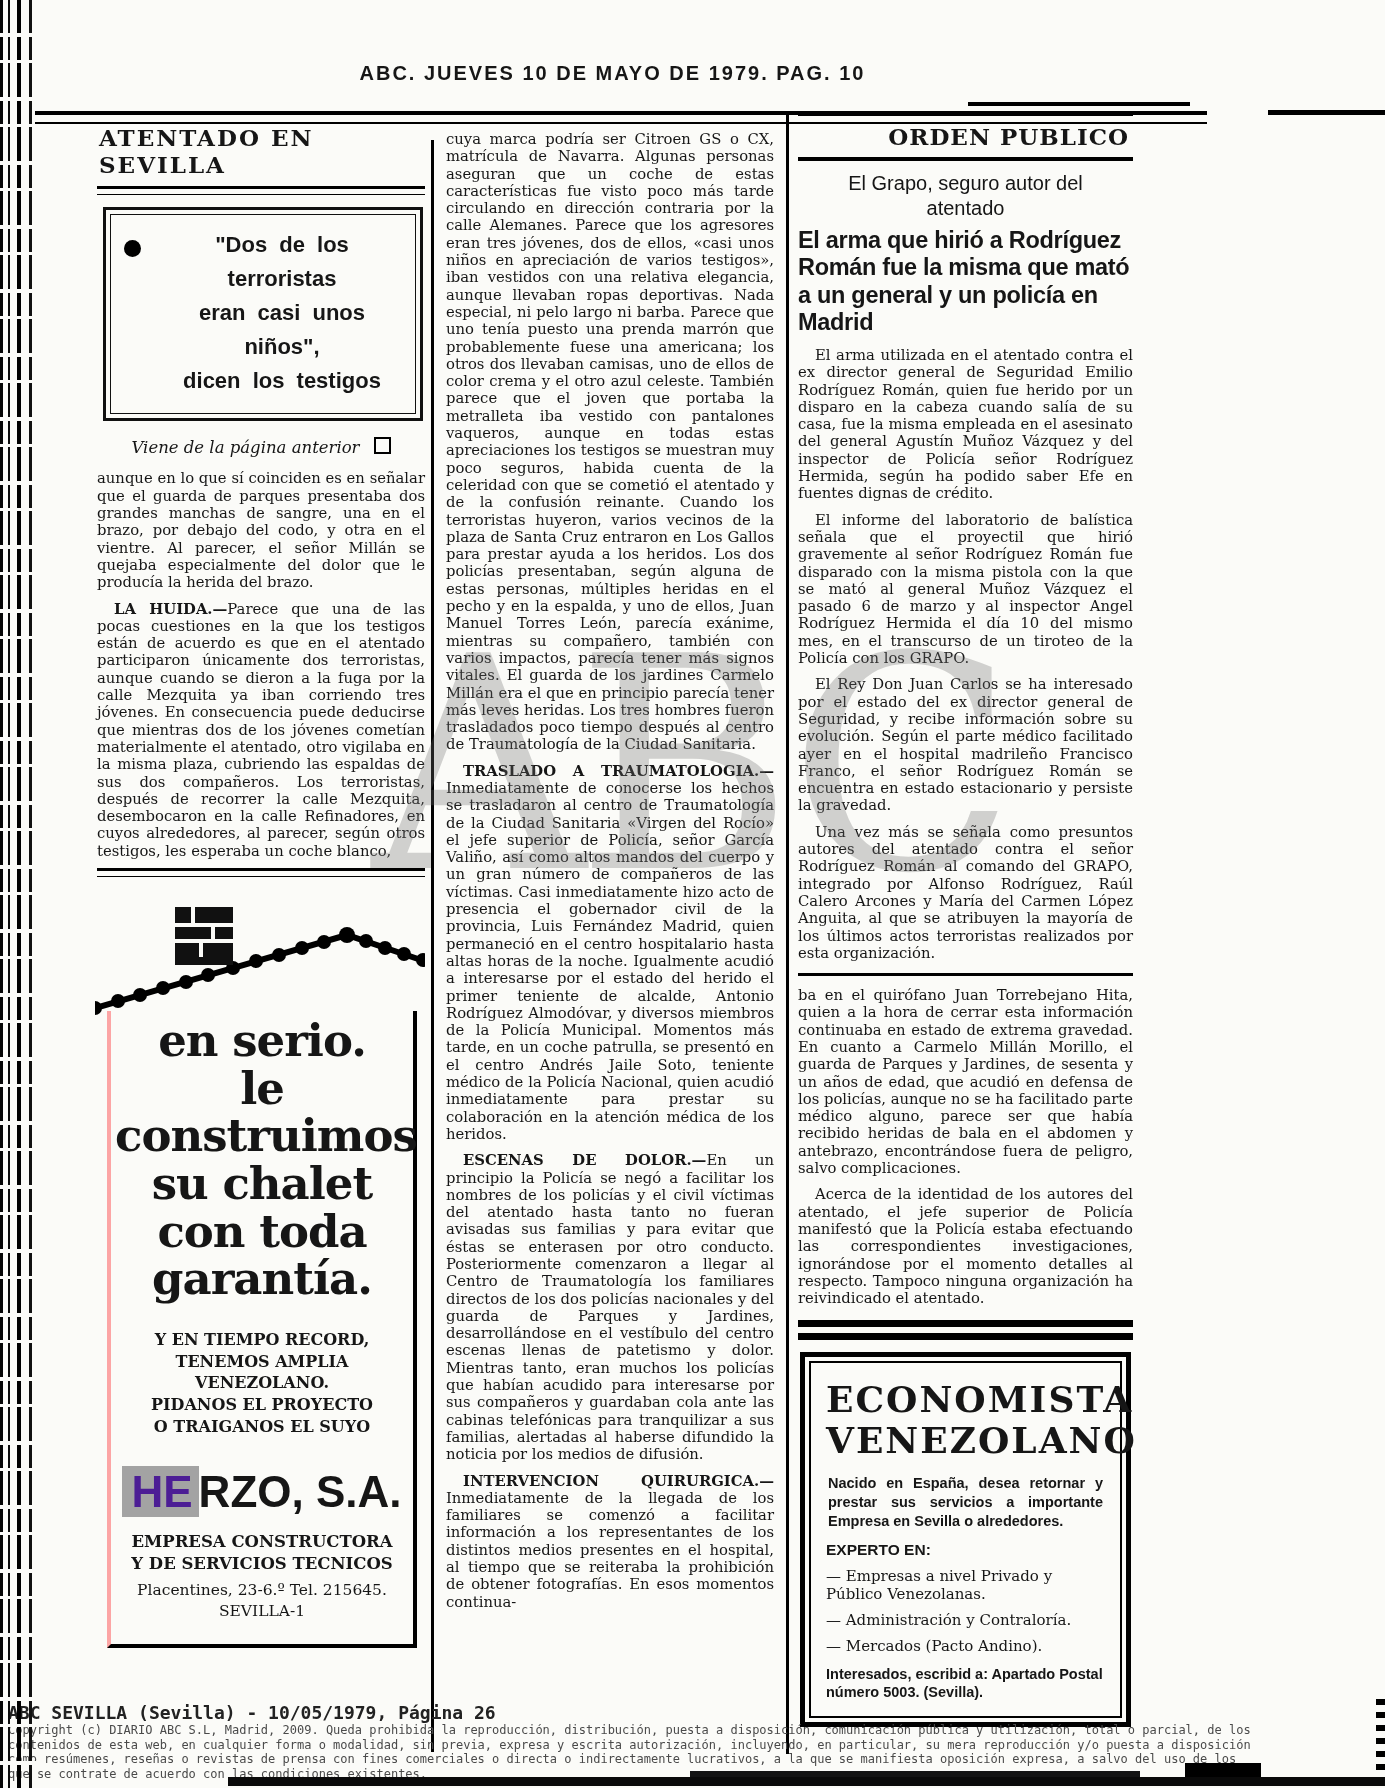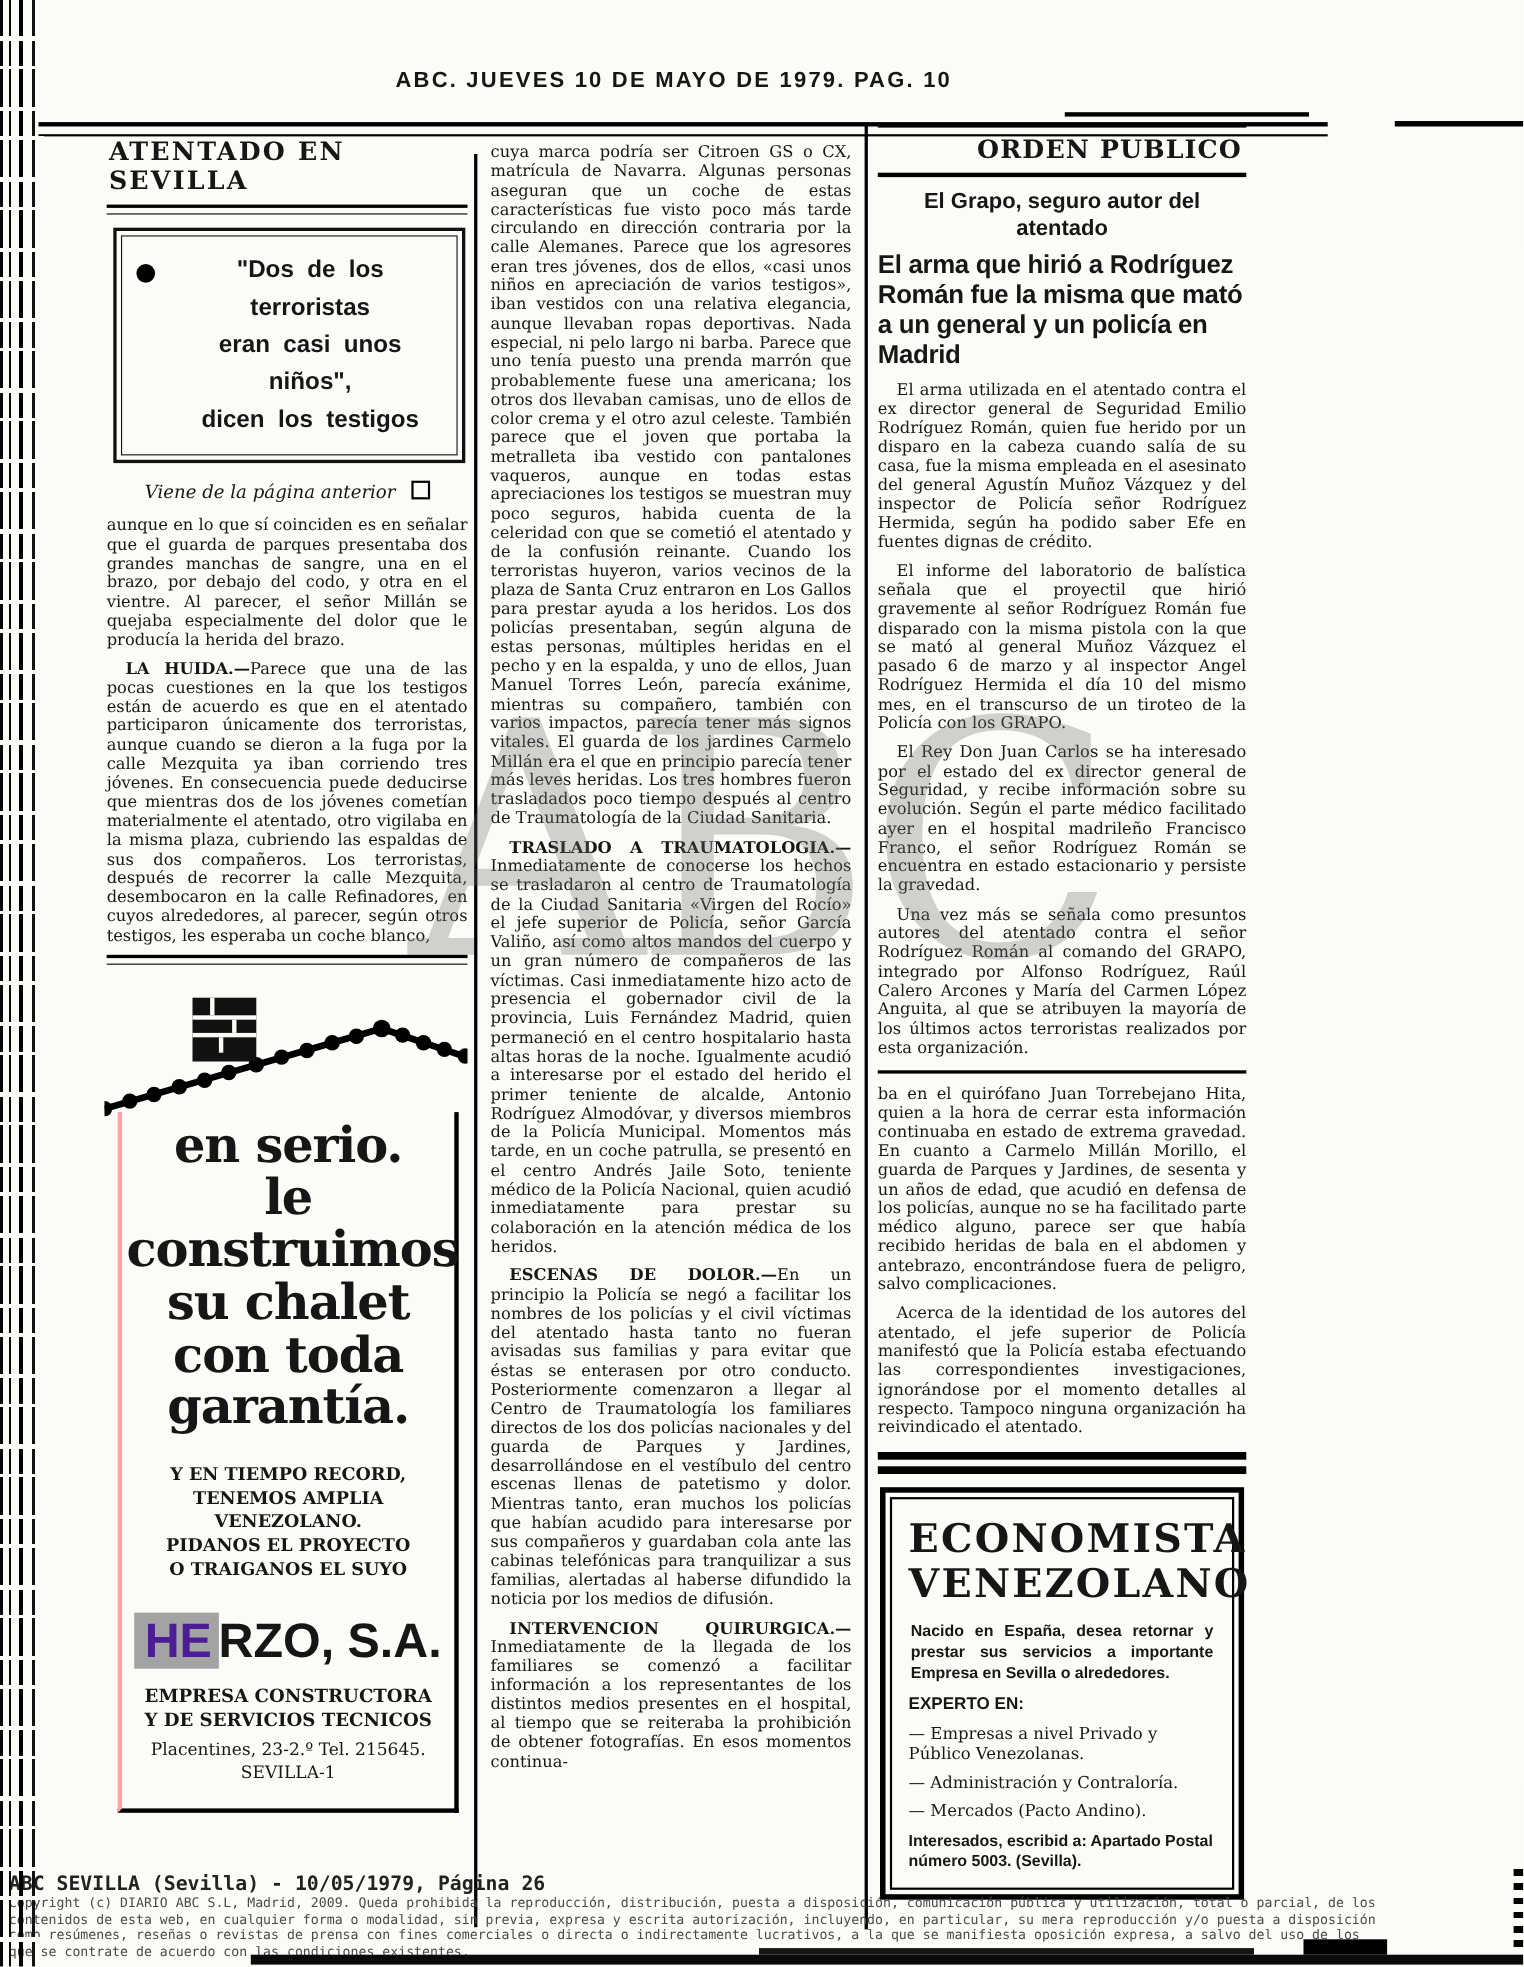--- a/index.html
+++ b/index.html
@@ -61,7 +61,7 @@
   
   .kicker3{font-weight:bold;font-size:23px;letter-spacing:1px;text-align:right;
     border-top:4px solid #000;border-bottom:4px solid #000;padding:7px 4px 7px 0;}
-  .subhead3{font-family:"Liberation Sans",sans-serif;font-weight:bold;font-size:20px;line-height:1.25;
+  .subhead3{font-family:"Liberation Sans",sans-serif;font-weight:normal;font-size:20px;line-height:1.25;
     text-align:center;margin:10px 26px 6px;}
   .headline3{font-family:"Liberation Sans",sans-serif;font-weight:bold;font-size:23.5px;line-height:1.16;
     letter-spacing:-0.3px;margin:4px 0 10px;}

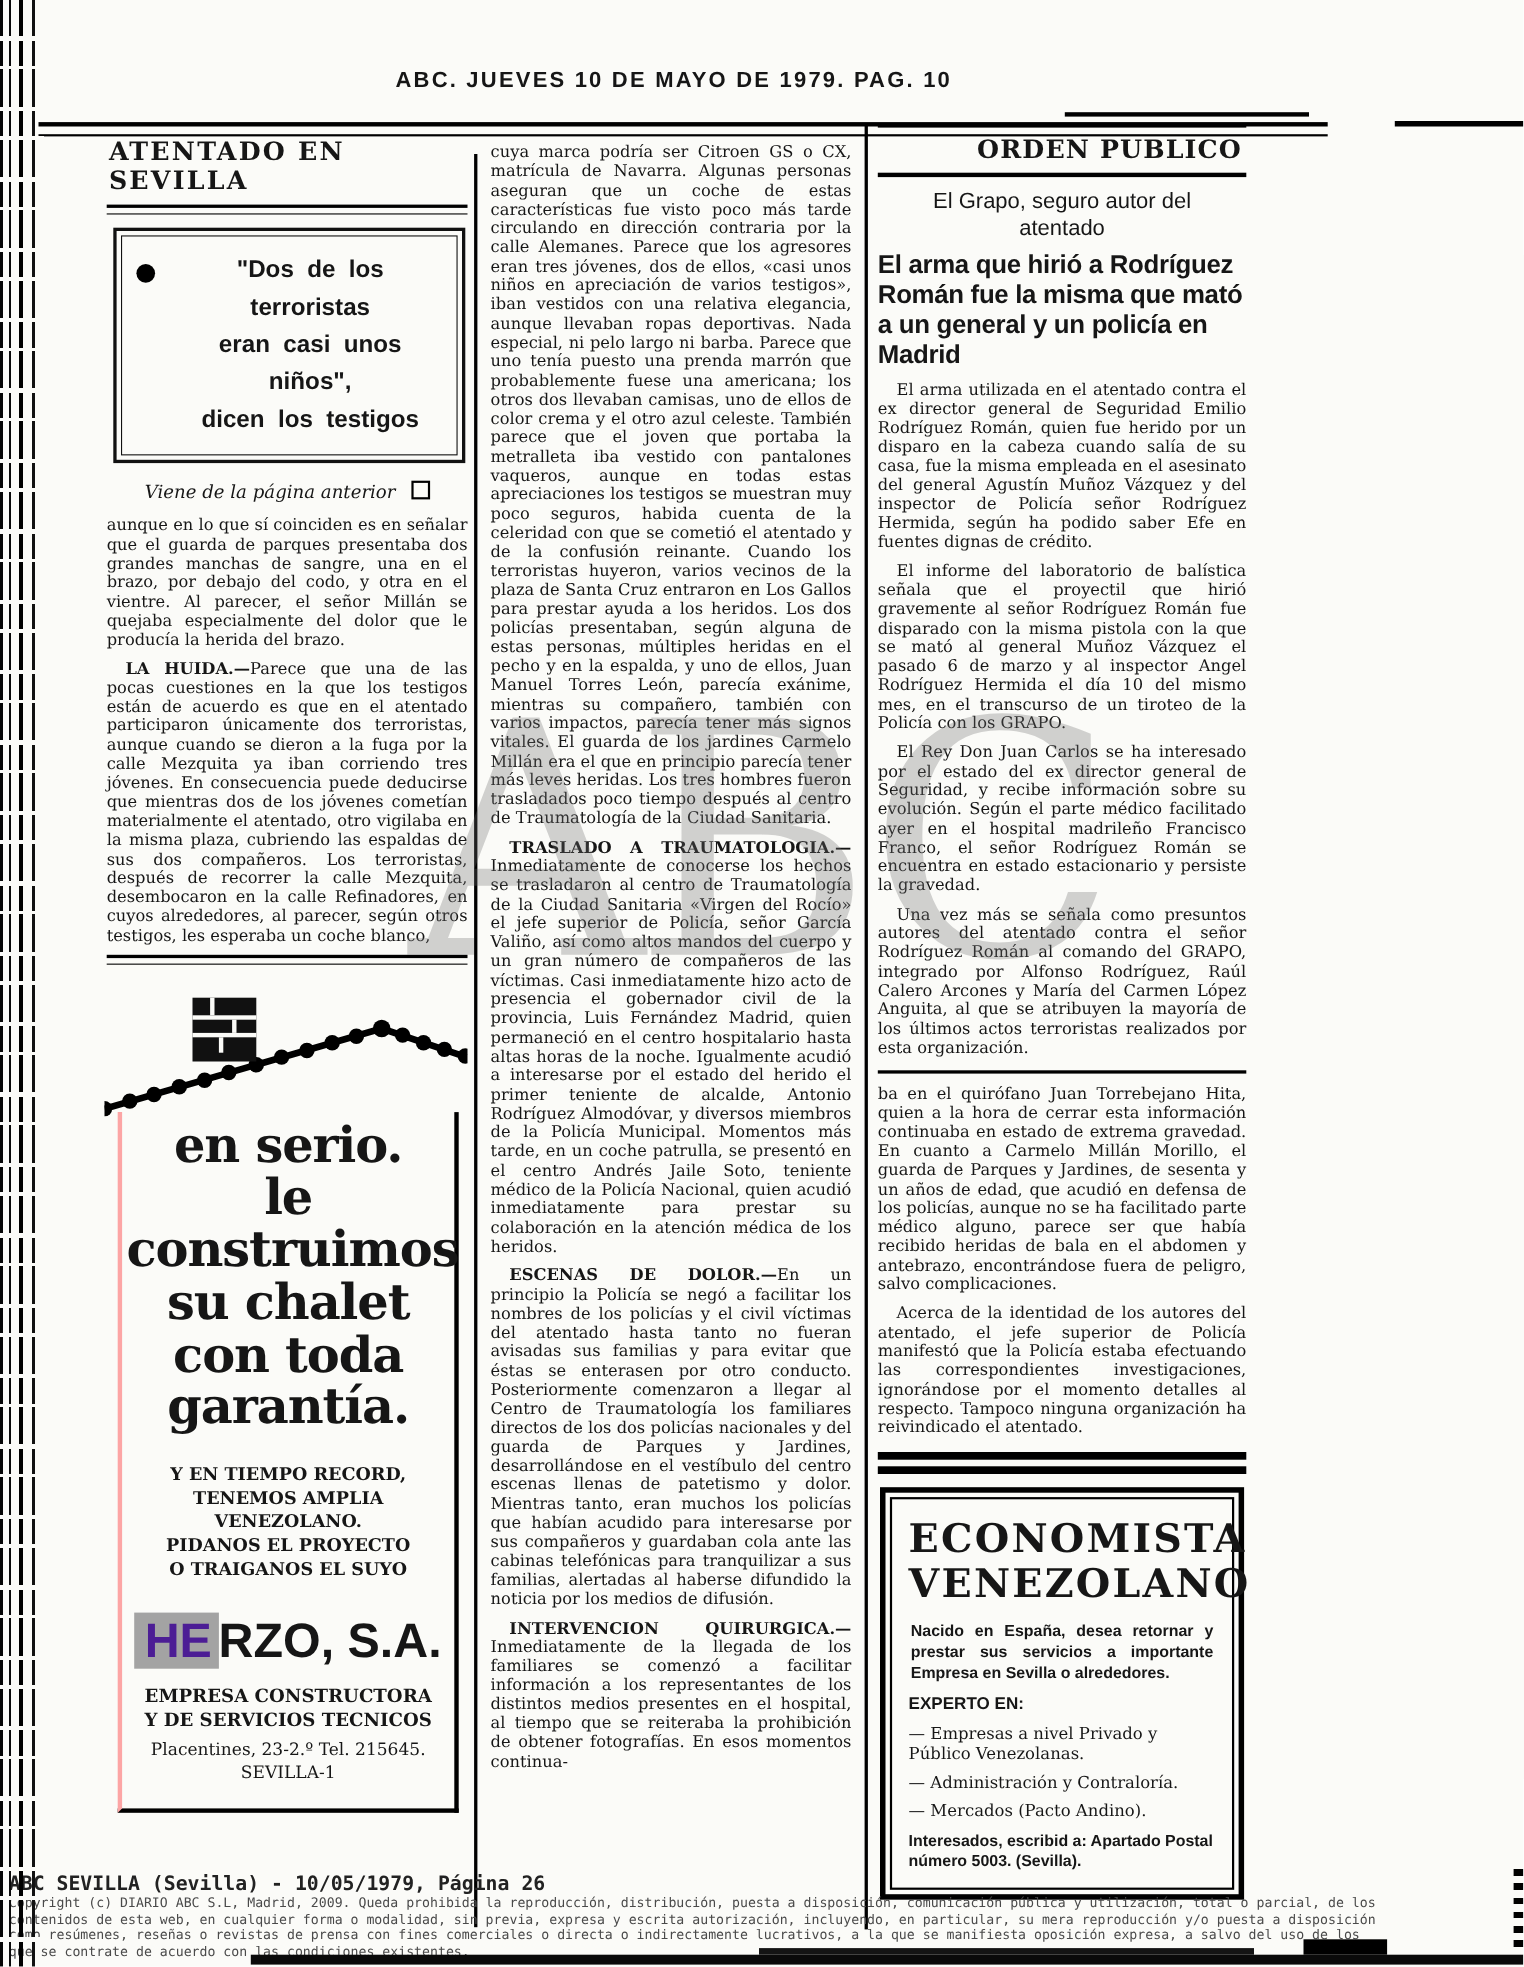--- a/index.html
+++ b/index.html
@@ -169,7 +169,7 @@
         </div>
         <div class="emp">EMPRESA CONSTRUCTORA</div>
         <div class="emp" style="margin-top:0;">Y DE SERVICIOS TECNICOS</div>
-        <div class="addr">Placentines, 23-2.º Tel. 215645.</div>
+        <div class="addr">Placentines, 23-6.º Tel. 215645.</div>
         <div class="addr" style="margin-top:0;">SEVILLA-1</div>
       </div>
     </div>

